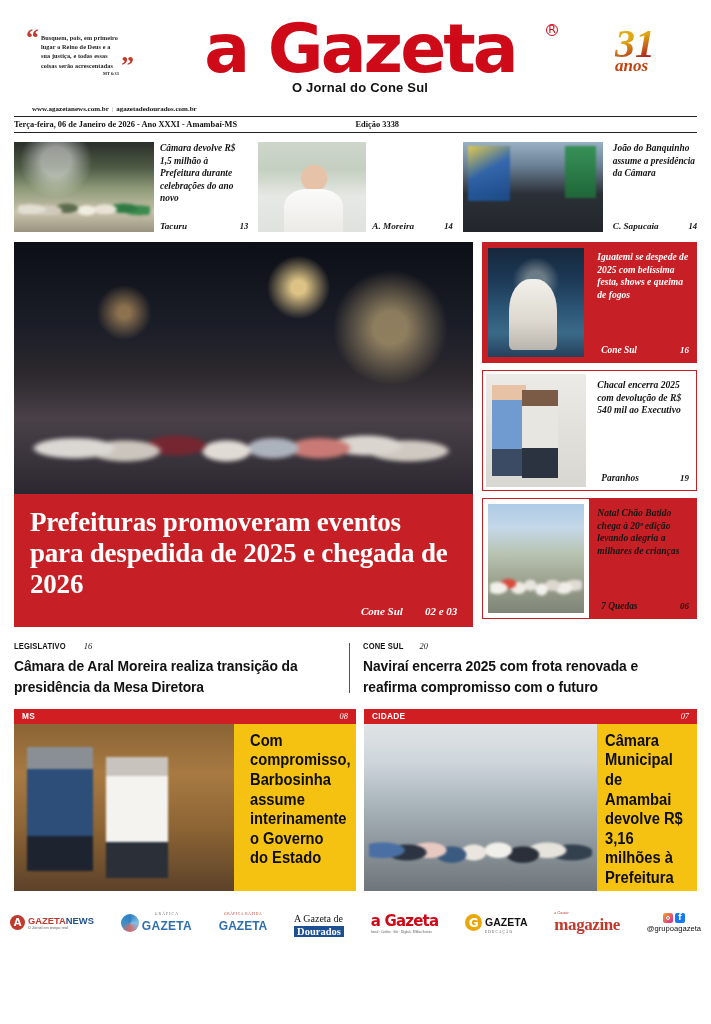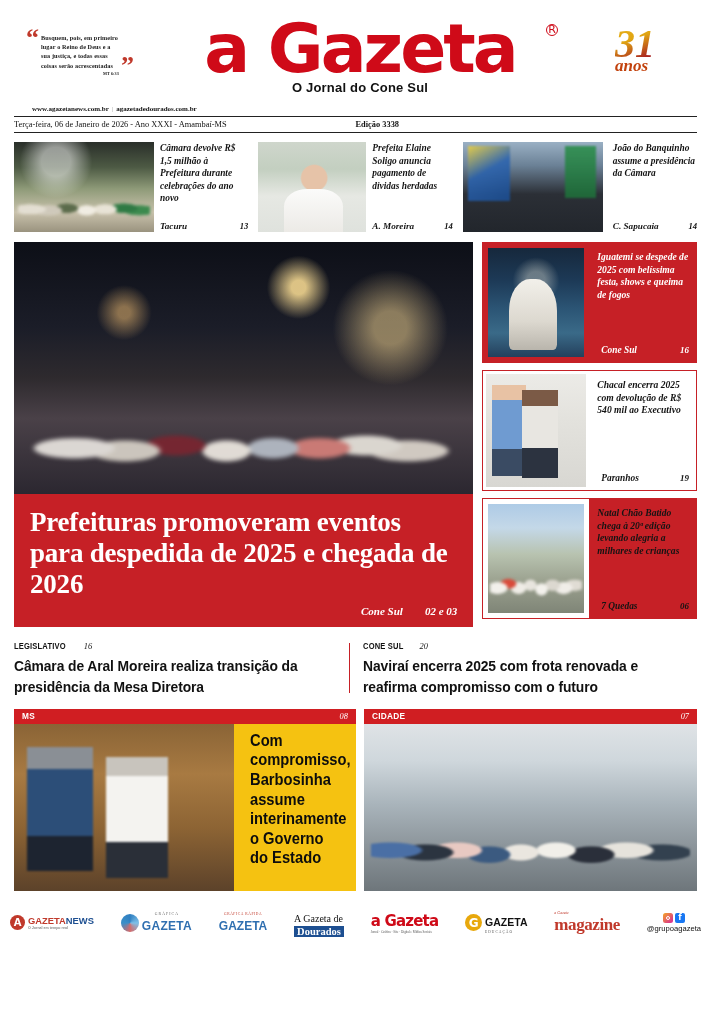--- a/index.html
+++ b/index.html
@@ -76,7 +76,7 @@
     margin: 0 14px; height: 17px; display:flex; align-items:center;
     position: relative;
   }
-  .datebar .d-left { font-size: 8.4px; font-weight:400; color:#111; }
+  .datebar .d-left { font-size: 8.4px; font-weight:700; color:#111; }
   .datebar .d-right {
     position:absolute; left: 50%; font-size: 8.4px; font-weight:700; color:#111;
   }

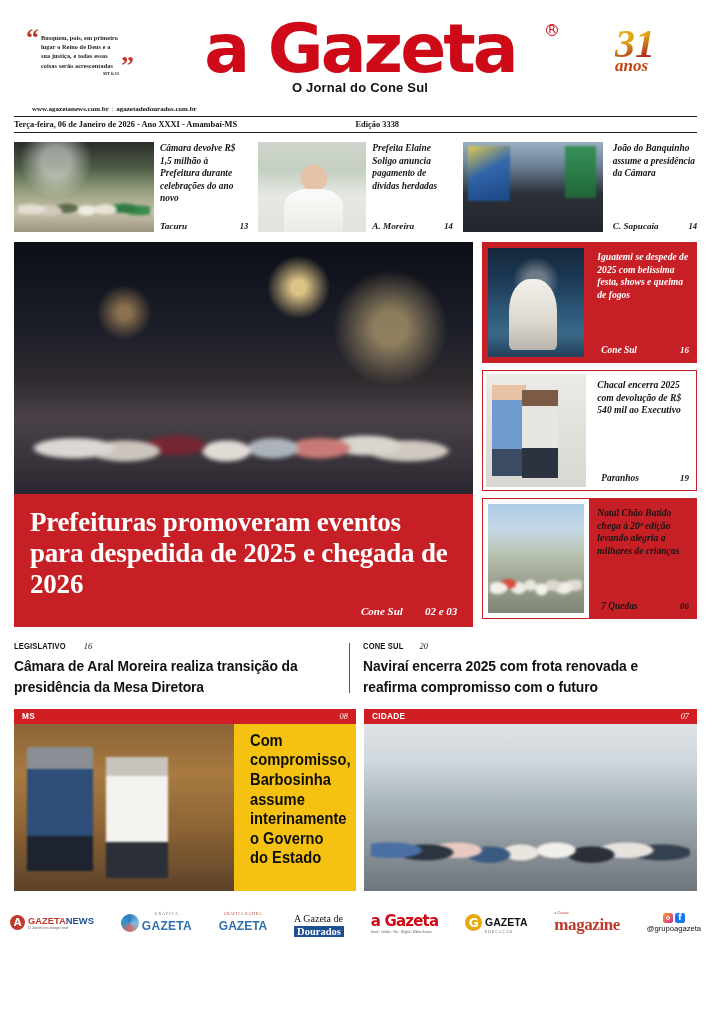--- a/index.html
+++ b/index.html
@@ -443,7 +443,6 @@
           <div class="ph ph-portrait"></div>
         </div>
       <div class="teaser-txt">
-        <span>Prefeita Elaine Soligo anuncia pagamento de dividas herdadas</span>
         <div class="teaser-meta">
           <span>A. Moreira</span>
           <span class="pg">14</span>

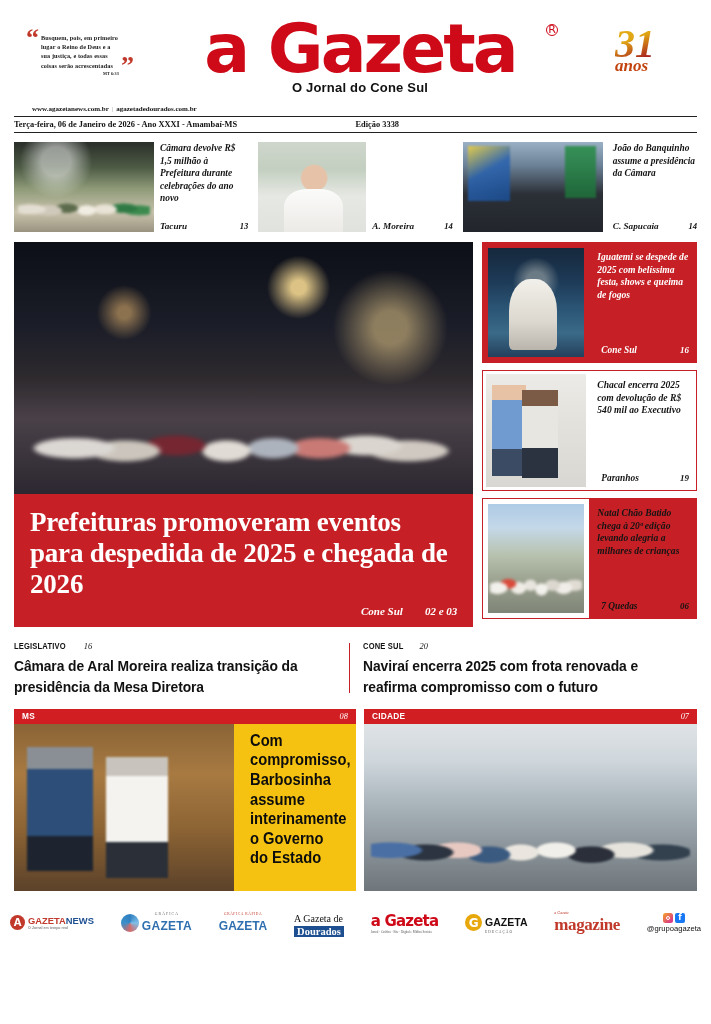--- a/index.html
+++ b/index.html
@@ -575,6 +575,9 @@
         <div class="bf-photo">
             <div class="ph ph-council"></div>
           </div>
+        <div class="bf-txt">
+          <span>Câmara Municipal de Amambai devolve R$ 3,16 milhões à Prefeitura</span>
+        </div>
       </div>
     </div>
   </div>

